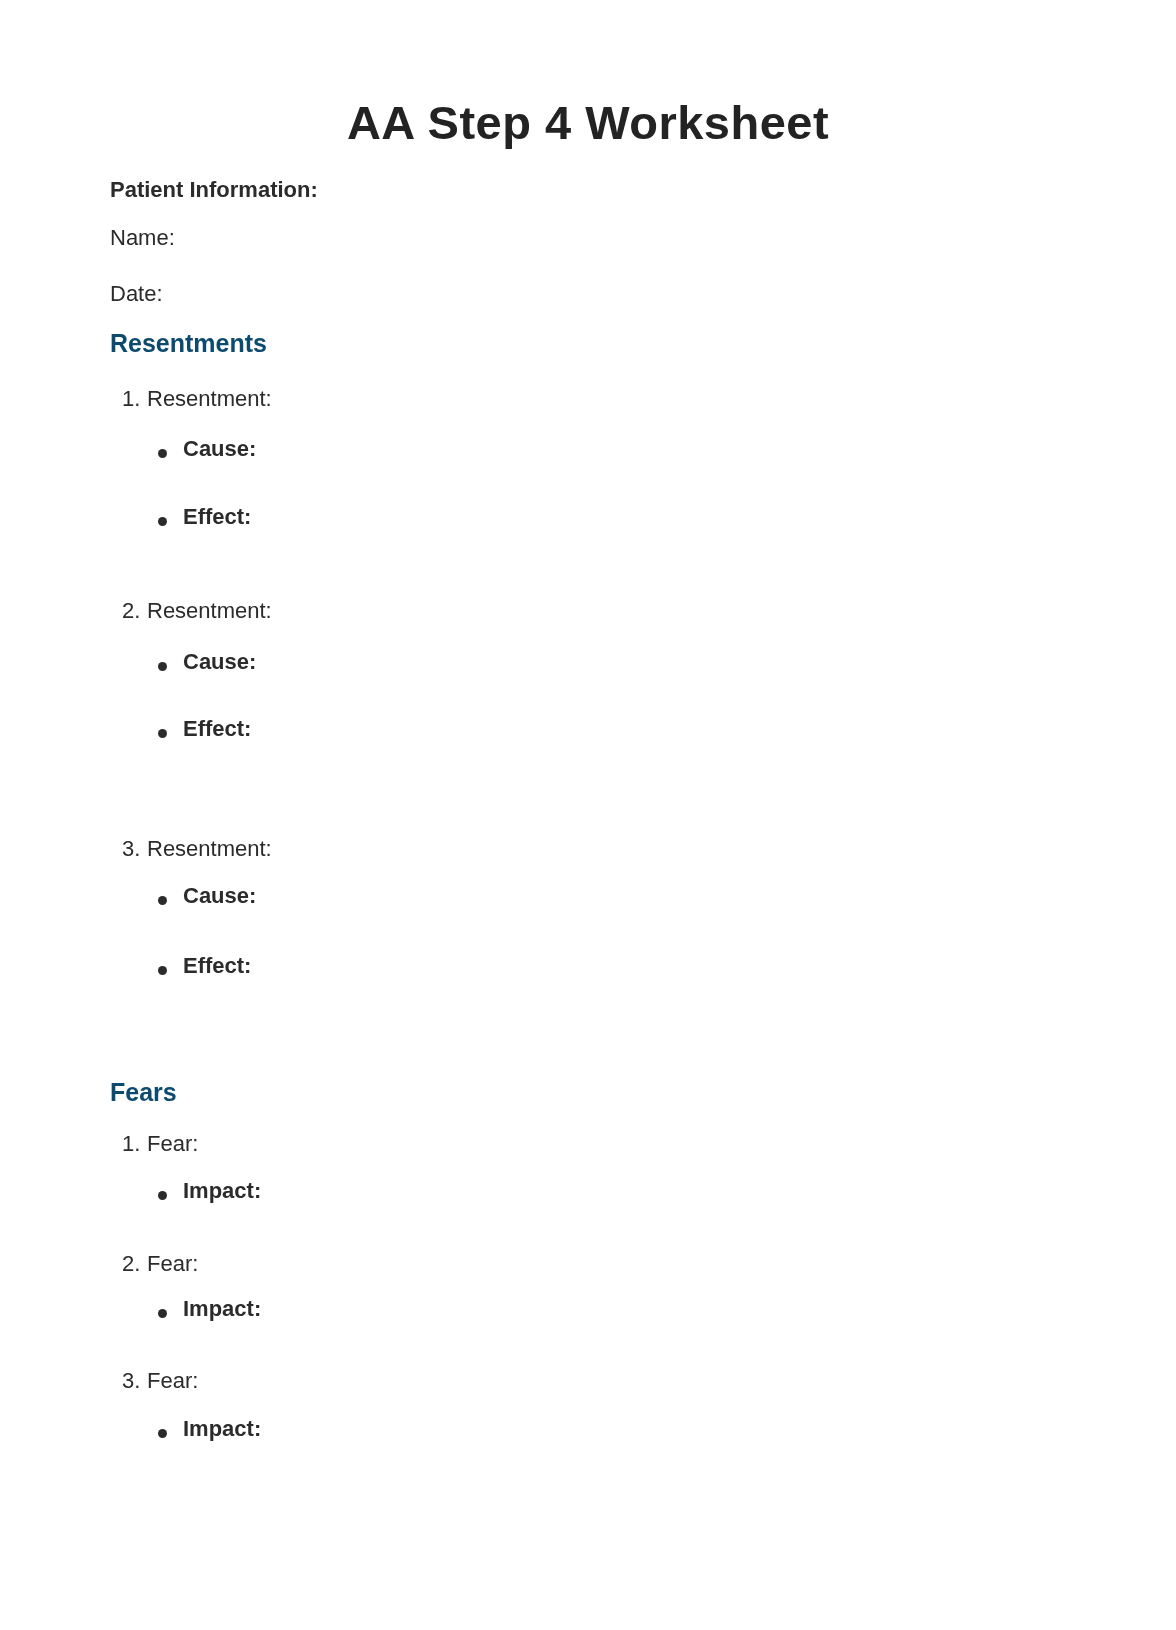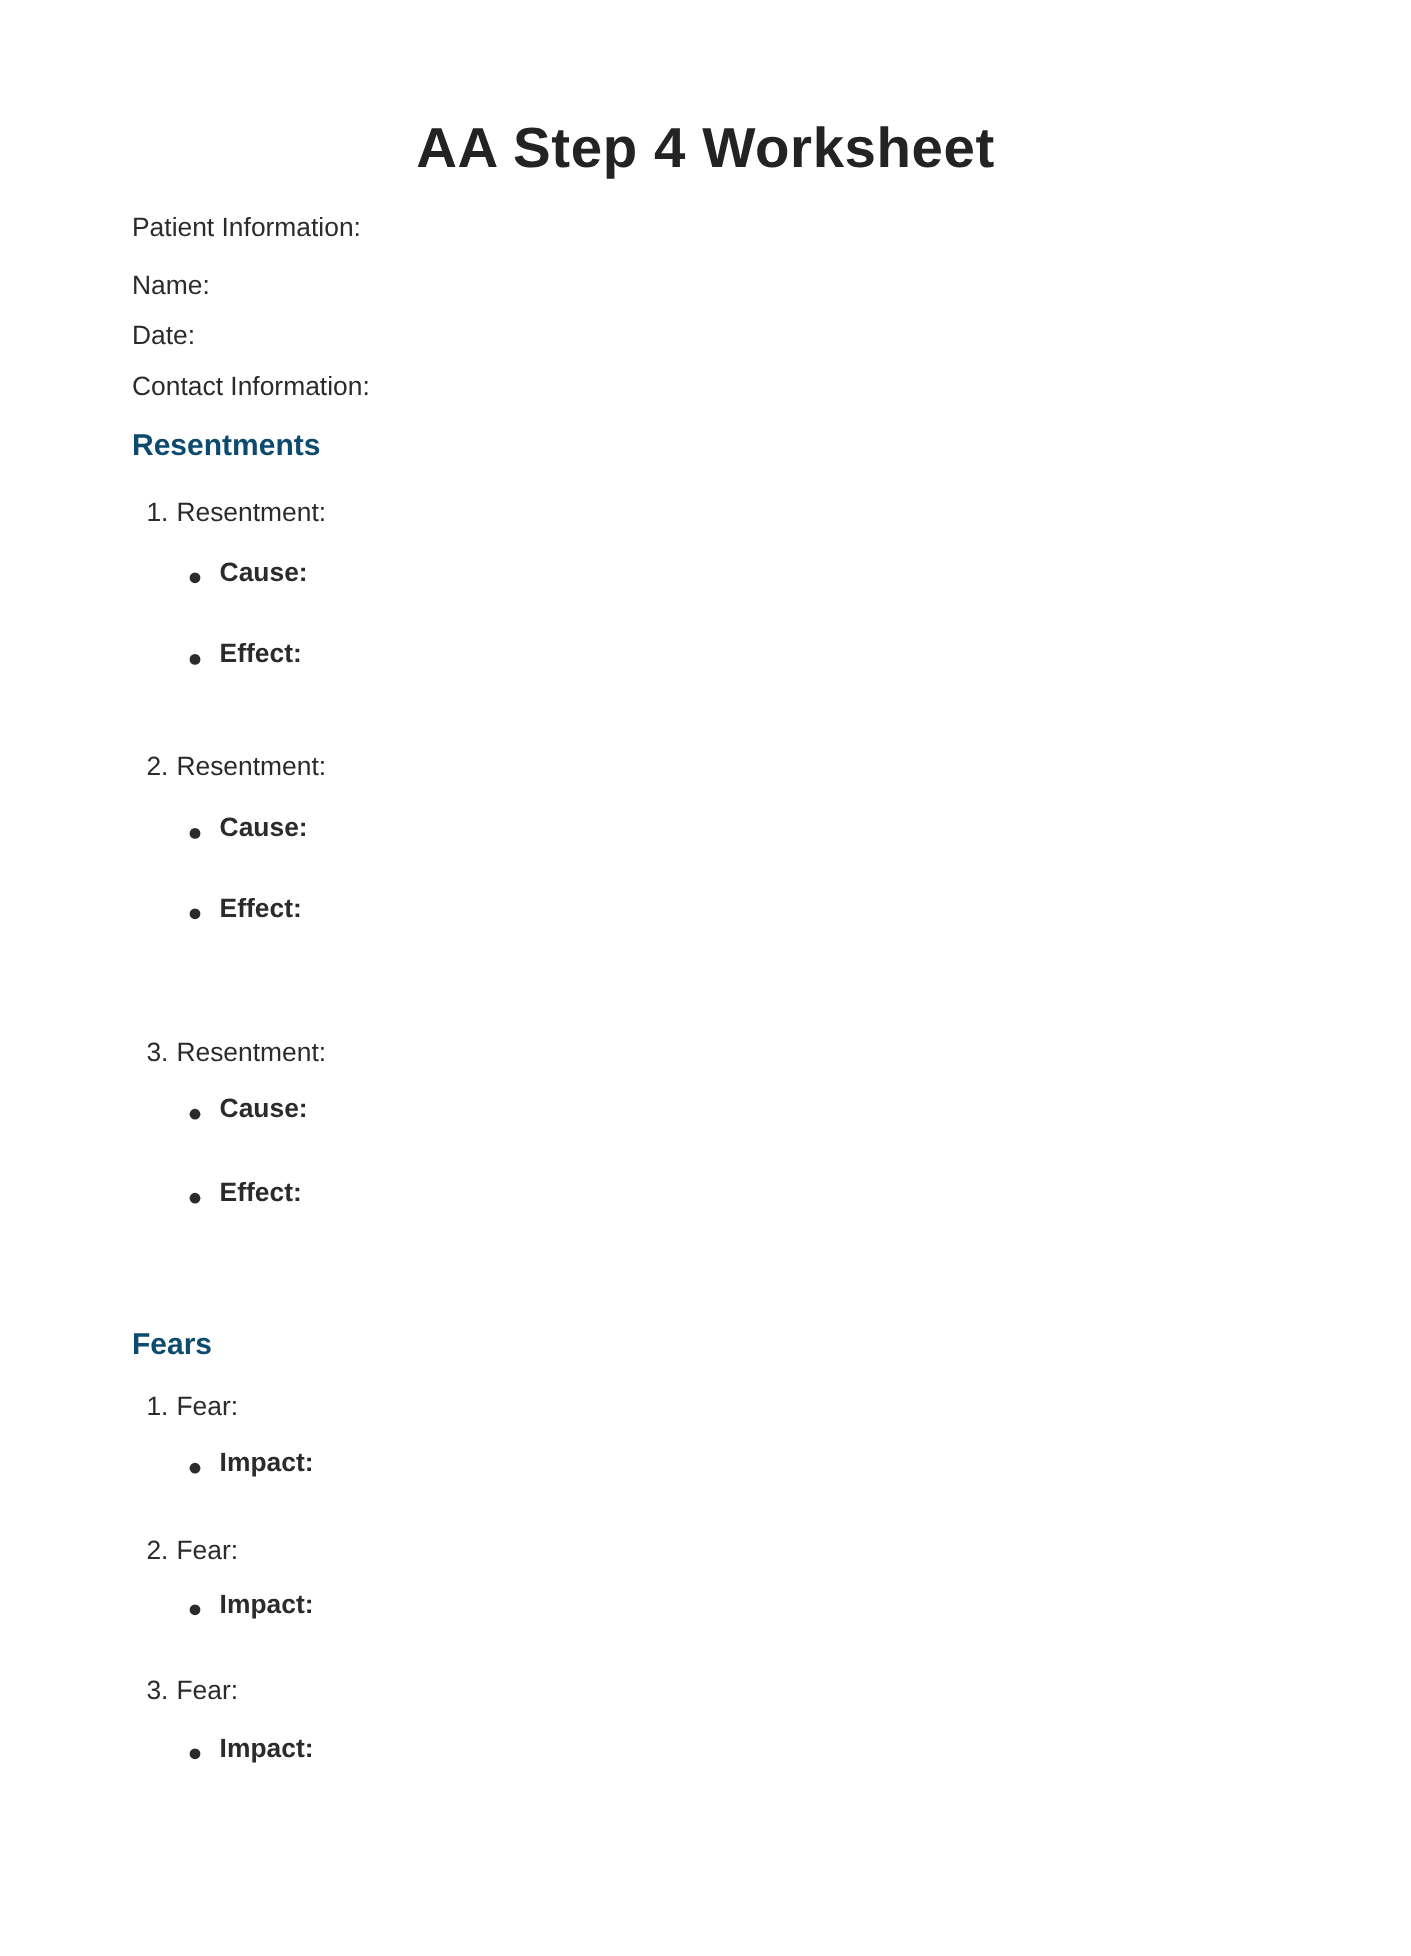--- a/index.html
+++ b/index.html
@@ -33,7 +33,7 @@
     line-height: 26px;
     font-weight: 400;
   }
-  .bold { font-weight: 400; }
+  .bold { font-weight: 700; }
   .section-heading {
     margin: 0 0 0 110px;
     font-size: 25px;

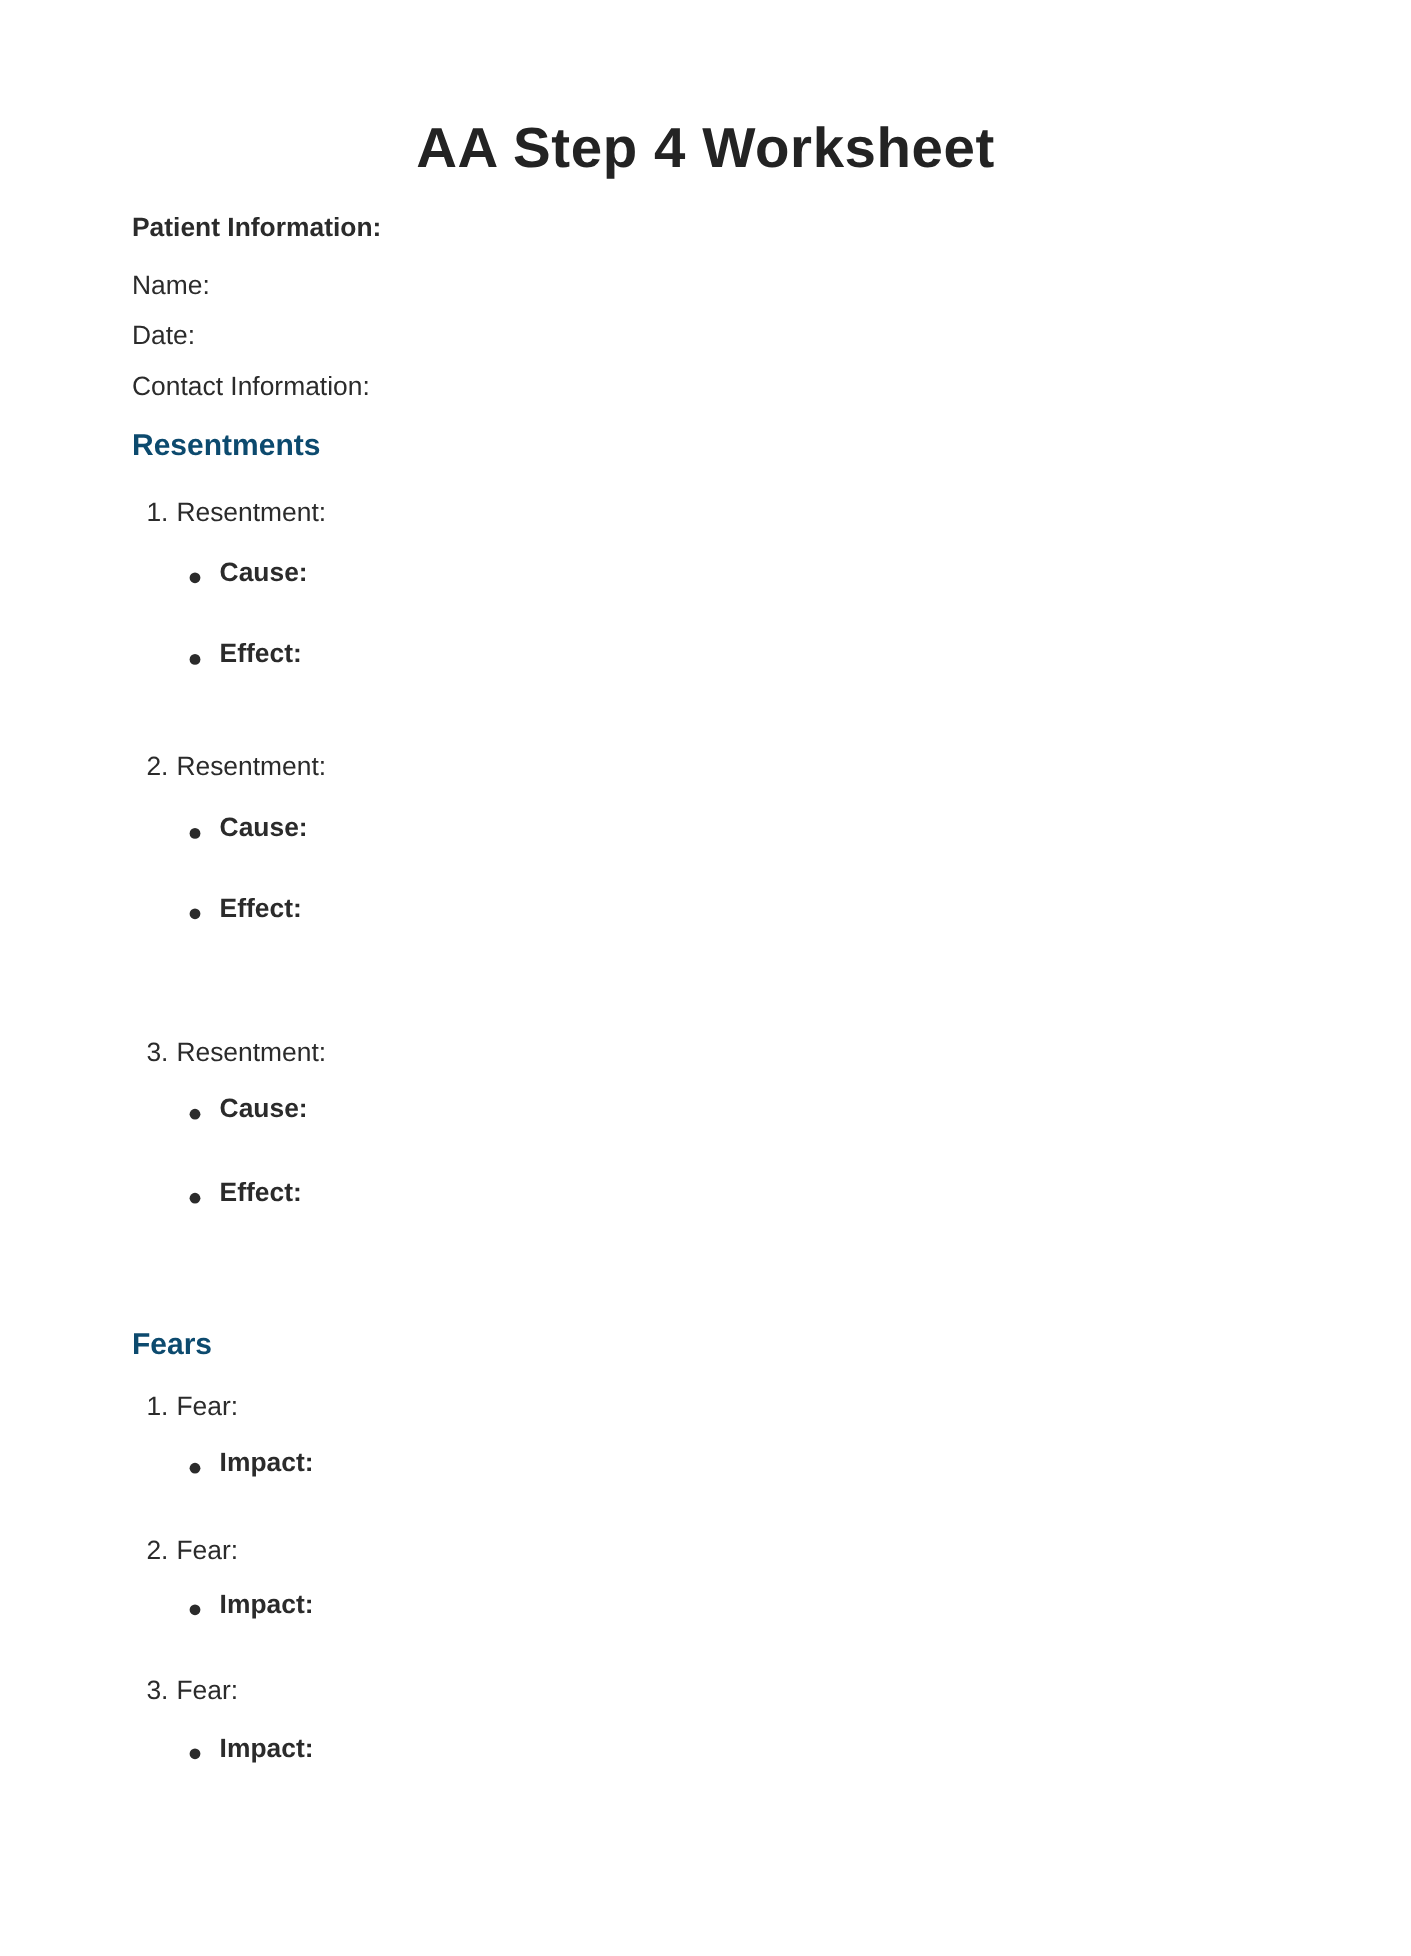--- a/index.html
+++ b/index.html
@@ -84,7 +84,7 @@
 
   <p class="line bold" style="margin-top:27px">Patient Information:</p>
   <p class="line" style="margin-top:22px">Name:</p>
-  <p class="line" style="margin-top:16px">Date:</p>
+  <p class="line" style="margin-top:30px">Date:</p>
   <p class="line" style="margin-top:16px">Contact Information:</p>
 
   <h2 class="section-heading" style="margin-top:21px">Resentments</h2>

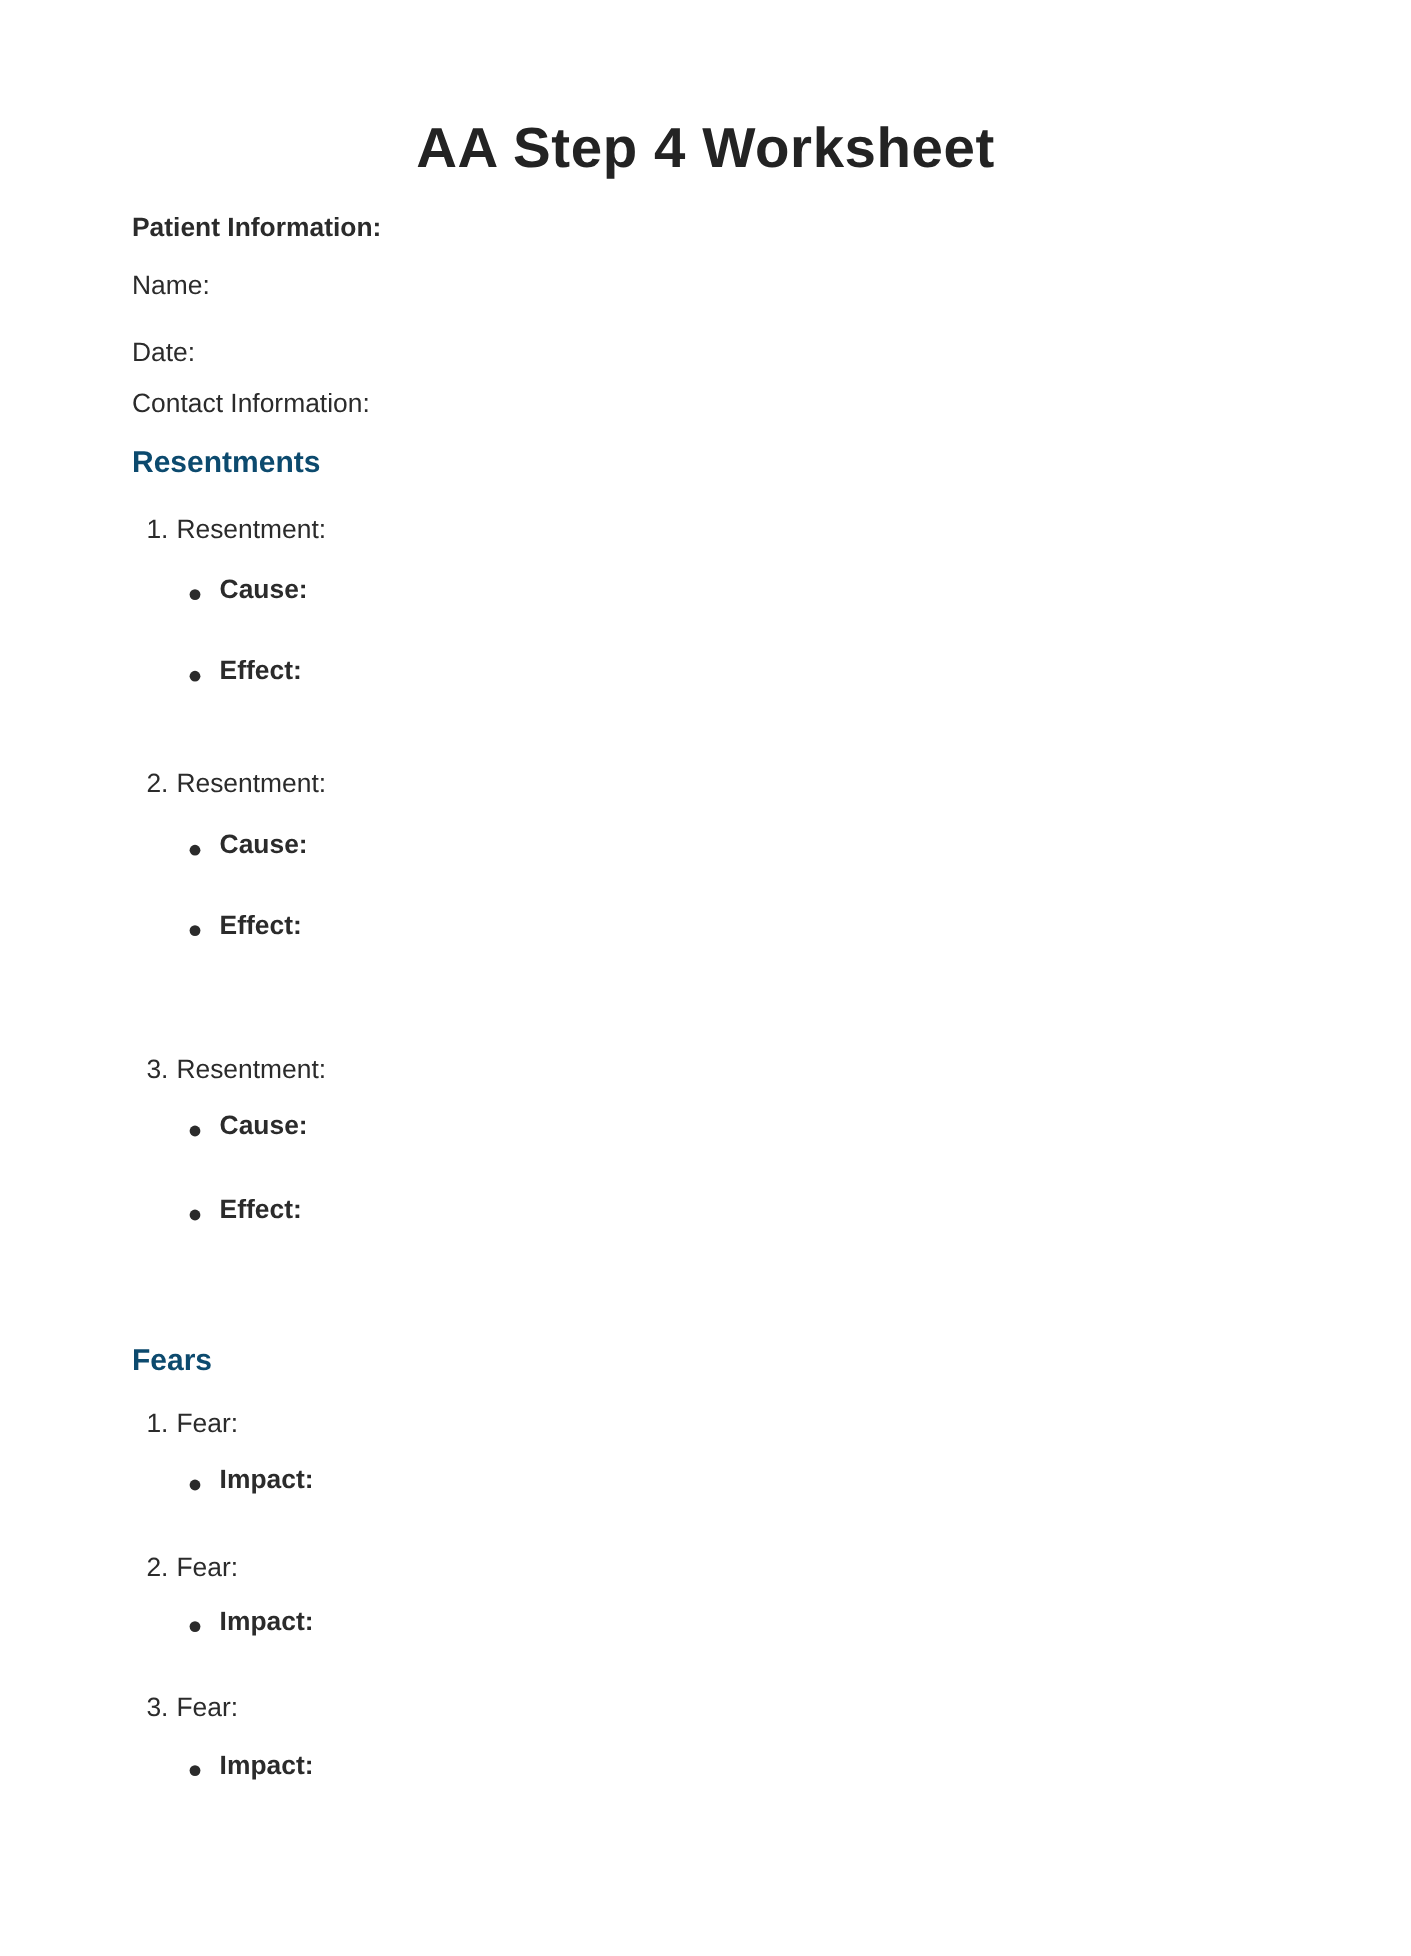--- a/index.html
+++ b/index.html
@@ -85,7 +85,6 @@
   <p class="line bold" style="margin-top:27px">Patient Information:</p>
   <p class="line" style="margin-top:22px">Name:</p>
   <p class="line" style="margin-top:30px">Date:</p>
-  <p class="line" style="margin-top:16px">Contact Information:</p>
 
   <h2 class="section-heading" style="margin-top:21px">Resentments</h2>
 

